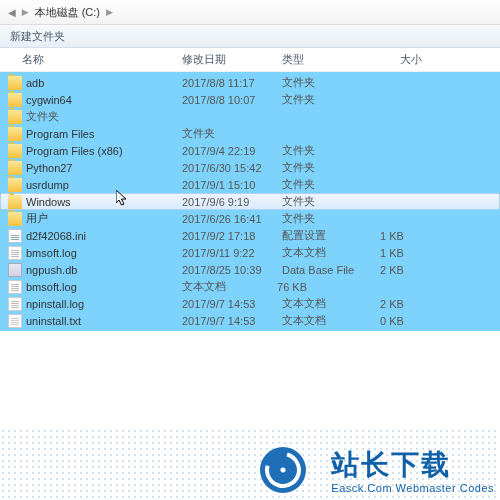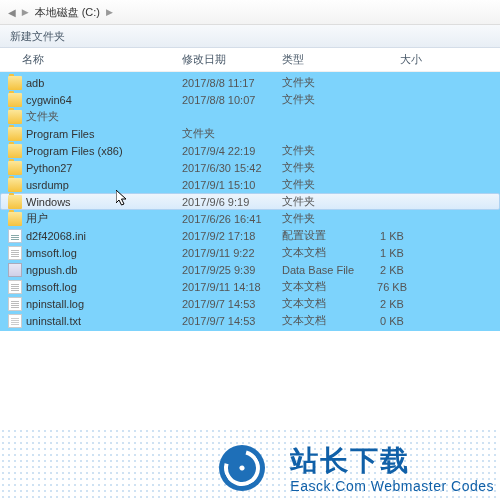--- a/index.html
+++ b/index.html
@@ -135,7 +135,7 @@
       <div class="row">
         <div class="icon file-icon db"></div>
         <div class="name">ngpush.db</div>
-        <div class="date">2017/9/25 9:39</div>
+        <div class="date">2017/8/25 10:39</div>
         <div class="type">Data Base File</div>
         <div class="size">2 KB</div>
       </div>

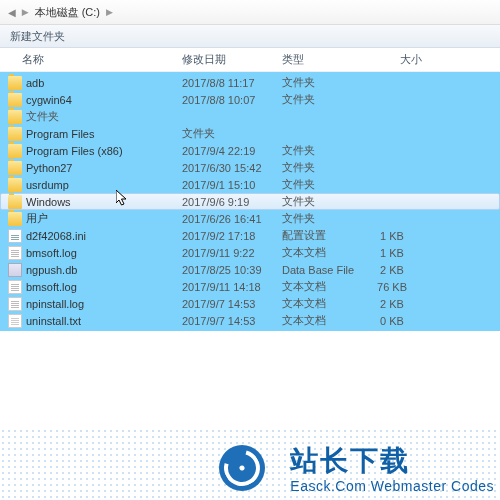--- a/index.html
+++ b/index.html
@@ -142,7 +142,6 @@
       <div class="row">
         <div class="icon file-icon log"></div>
         <div class="name">bmsoft.log</div>
-        <div class="date">2017/9/11 14:18</div>
         <div class="type">文本文档</div>
         <div class="size">76 KB</div>
       </div>

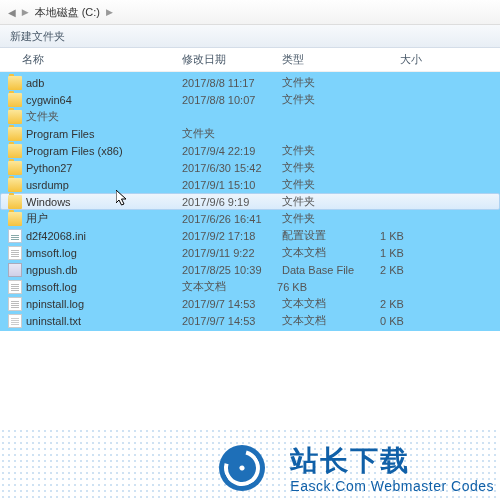--- a/index.html
+++ b/index.html
@@ -36,7 +36,7 @@
 .wm-logo-inner{width:28px;height:28px;border:4px solid #fff;border-radius:50%;border-top-color:transparent;transform:rotate(-30deg);position:relative}
 .wm-logo-inner:after{content:"";position:absolute;width:5px;height:5px;background:#fff;border-radius:50%;left:50%;top:50%;transform:translate(-50%,-50%)}
 .wm-text-cn{font-size:28px;font-weight:700;color:#1060a8;letter-spacing:2px}
-.wm-text-en{font-size:14px;color:#1060a8;letter-spacing:.5px;margin-top:-2px}
+.wm-text-en{font-size:11px;color:#1060a8;letter-spacing:.5px;margin-top:-2px}
 </style>
 </head>
 <body>

